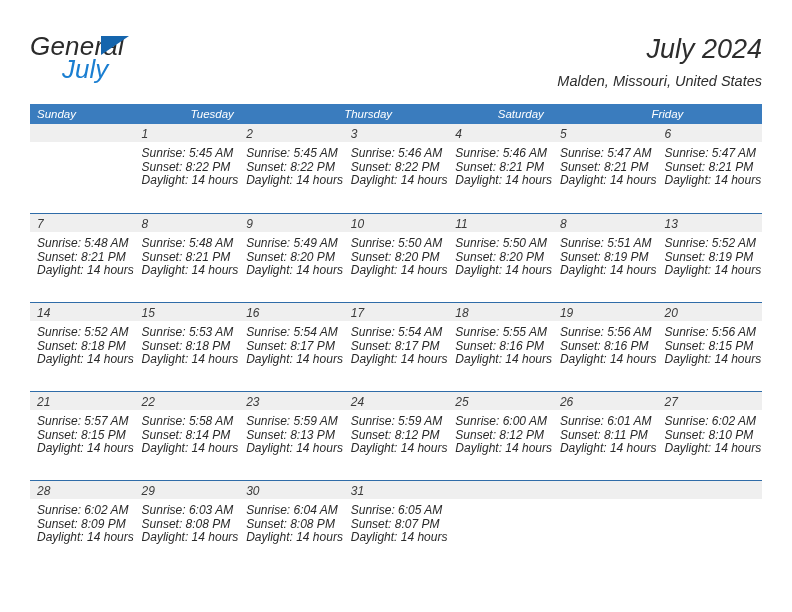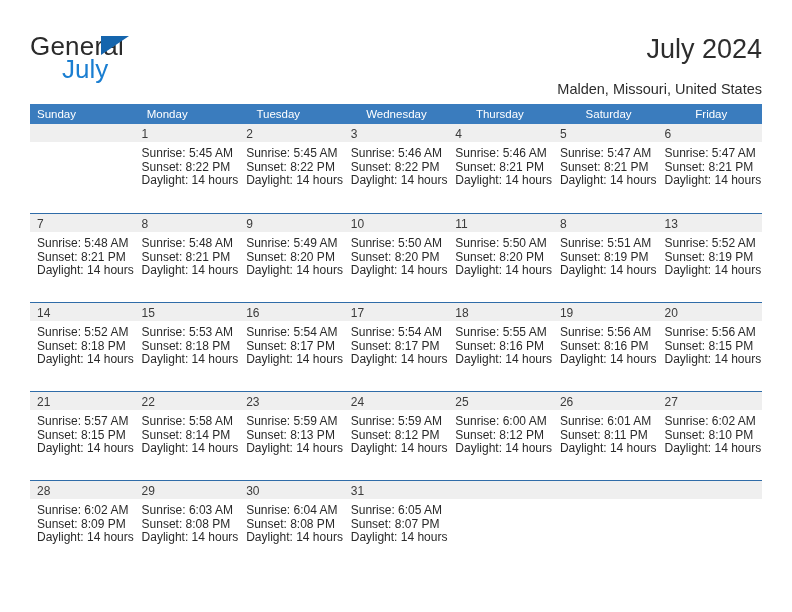--- a/index.html
+++ b/index.html
@@ -20,6 +20,7 @@
     width: 757px;
     height: 612px;
     box-sizing: border-box;
+    font-style: italic;
   }
 
   

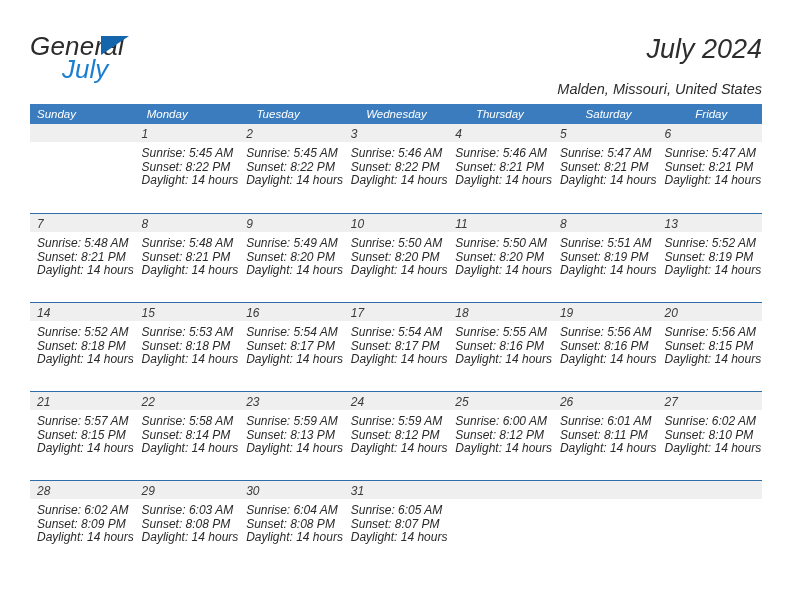--- a/index.html
+++ b/index.html
@@ -79,7 +79,7 @@
     white-space: nowrap;
   }
   .cal-subtitle {
-    margin-top: 14px;
+    margin-top: 6px;
     font-size: 14.5px;
     color: #2d2d2d;
     line-height: 18px;

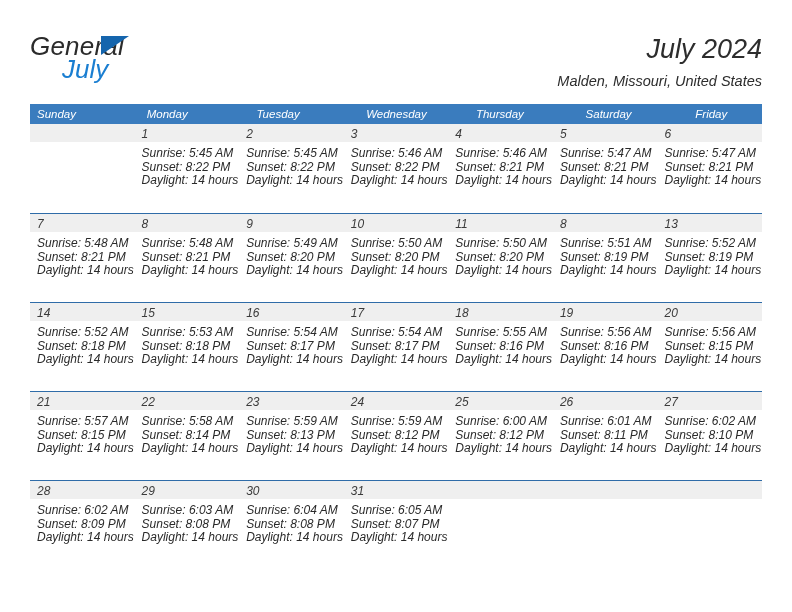--- a/index.html
+++ b/index.html
@@ -175,7 +175,6 @@
   <div class="calendar">
     <div class="dow-row">
       <div class="dow">Sunday</div>
-      <div class="dow">Monday</div>
       <div class="dow">Tuesday</div>
       <div class="dow">Wednesday</div>
       <div class="dow">Thursday</div>

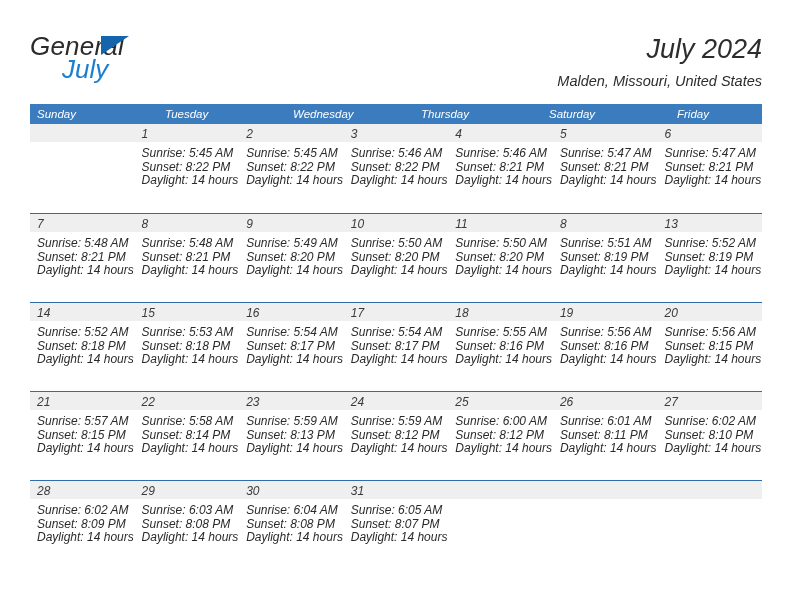--- a/index.html
+++ b/index.html
@@ -176,7 +176,6 @@
     <div class="dow-row">
       <div class="dow">Sunday</div>
       <div class="dow">Tuesday</div>
-      <div class="dow">Wednesday</div>
       <div class="dow">Thursday</div>
       <div class="dow">Saturday</div>
       <div class="dow">Friday</div>

